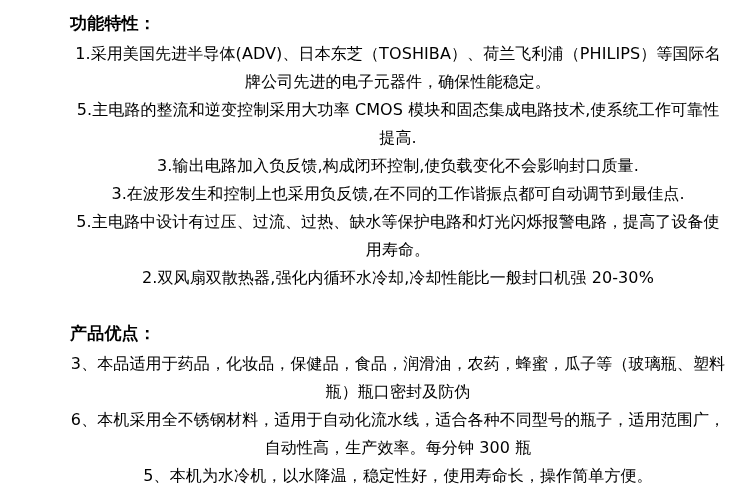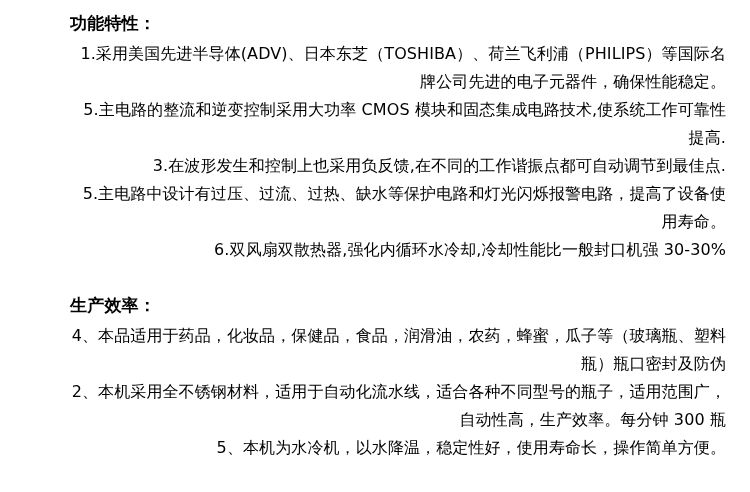--- a/index.html
+++ b/index.html
@@ -31,7 +31,7 @@
     font-size: 16px;
     line-height: 28px;
     margin: 0;
-    text-align: right;
+    text-align: center;
     letter-spacing: 0.1px;
   }
   .block {

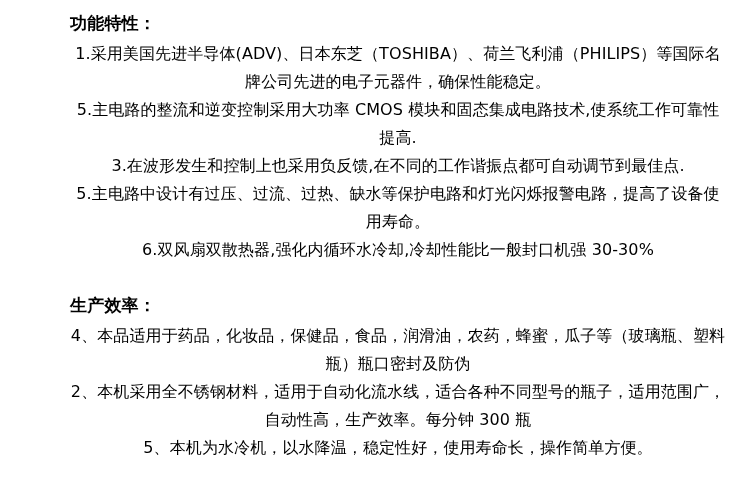--- a/index.html
+++ b/index.html
@@ -50,6 +50,7 @@
     <div class="section-heading">功能特性：</div>
     <p class="para">1.采用美国先进半导体(ADV)、日本东芝（TOSHIBA）、荷兰飞利浦（PHILIPS）等国际名牌公司先进的电子元器件，确保性能稳定。</p>
     <p class="para">5.主电路的整流和逆变控制采用大功率 CMOS 模块和固态集成电路技术,使系统工作可靠性提高.</p>
+    <p class="para">3.输出电路加入负反馈,构成闭环控制,使负载变化不会影响封口质量.</p>
     <p class="para">3.在波形发生和控制上也采用负反馈,在不同的工作谐振点都可自动调节到最佳点.</p>
     <p class="para">5.主电路中设计有过压、过流、过热、缺水等保护电路和灯光闪烁报警电路，提高了设备使用寿命。</p>
     <p class="para">6.双风扇双散热器,强化内循环水冷却,冷却性能比一般封口机强 30-30%</p>

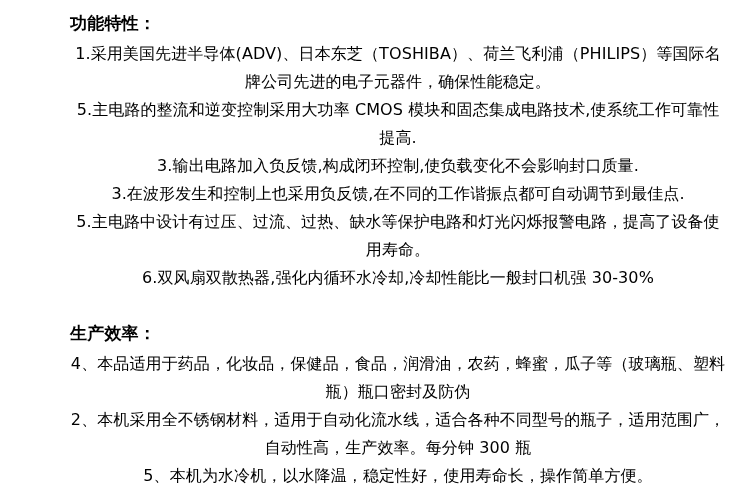--- a/index.html
+++ b/index.html
@@ -53,7 +53,7 @@
     <p class="para">3.输出电路加入负反馈,构成闭环控制,使负载变化不会影响封口质量.</p>
     <p class="para">3.在波形发生和控制上也采用负反馈,在不同的工作谐振点都可自动调节到最佳点.</p>
     <p class="para">5.主电路中设计有过压、过流、过热、缺水等保护电路和灯光闪烁报警电路，提高了设备使用寿命。</p>
-    <p class="para">6.双风扇双散热器,强化内循环水冷却,冷却性能比一般封口机强 30-30%</p>
+    <p class="para">2.双风扇双散热器,强化内循环水冷却,冷却性能比一般封口机强 20-30%</p>
   </div>
 
   <div class="gap"></div>

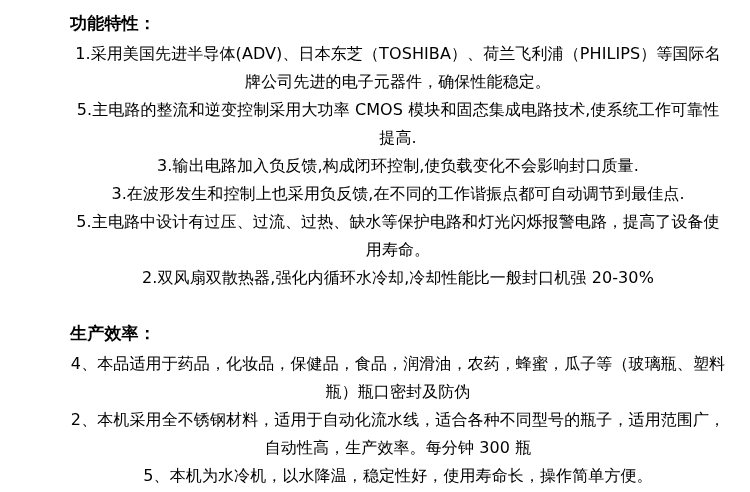--- a/index.html
+++ b/index.html
@@ -59,7 +59,7 @@
   <div class="gap"></div>
 
   <div class="block">
-    <div class="section-heading">生产效率：</div>
+    <div class="section-heading">产品优点：</div>
     <p class="para">4、本品适用于药品，化妆品，保健品，食品，润滑油，农药，蜂蜜，瓜子等（玻璃瓶、塑料瓶）瓶口密封及防伪</p>
     <p class="para">2、本机采用全不锈钢材料，适用于自动化流水线，适合各种不同型号的瓶子，适用范围广，自动性高，生产效率。每分钟 300 瓶</p>
     <p class="para">5、本机为水冷机，以水降温，稳定性好，使用寿命长，操作简单方便。</p>

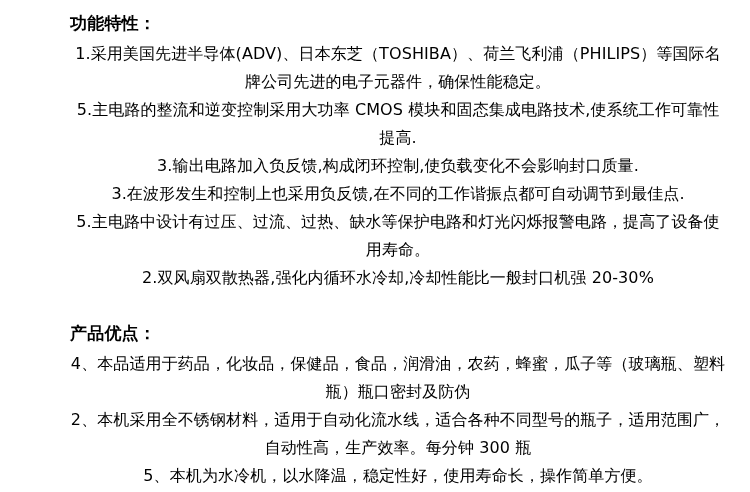--- a/index.html
+++ b/index.html
@@ -60,7 +60,7 @@
 
   <div class="block">
     <div class="section-heading">产品优点：</div>
-    <p class="para">4、本品适用于药品，化妆品，保健品，食品，润滑油，农药，蜂蜜，瓜子等（玻璃瓶、塑料瓶）瓶口密封及防伪</p>
+    <p class="para">3、本品适用于药品，化妆品，保健品，食品，润滑油，农药，蜂蜜，瓜子等（玻璃瓶、塑料瓶）瓶口密封及防伪</p>
     <p class="para">2、本机采用全不锈钢材料，适用于自动化流水线，适合各种不同型号的瓶子，适用范围广，自动性高，生产效率。每分钟 300 瓶</p>
     <p class="para">5、本机为水冷机，以水降温，稳定性好，使用寿命长，操作简单方便。</p>
   </div>

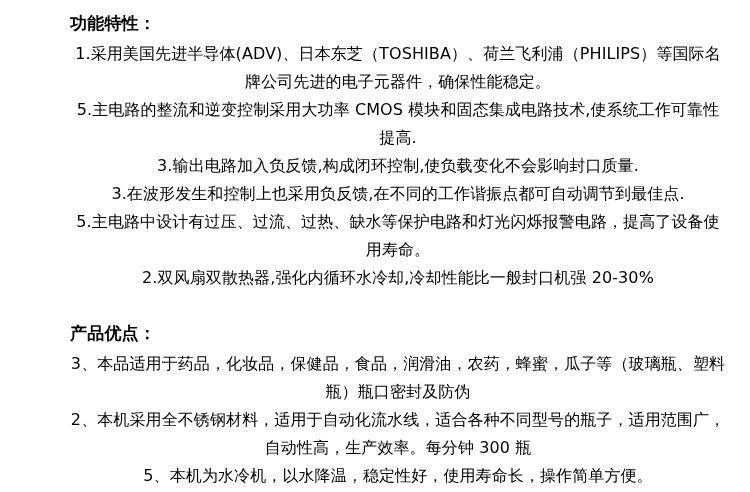--- a/index.html
+++ b/index.html
@@ -61,7 +61,7 @@
   <div class="block">
     <div class="section-heading">产品优点：</div>
     <p class="para">3、本品适用于药品，化妆品，保健品，食品，润滑油，农药，蜂蜜，瓜子等（玻璃瓶、塑料瓶）瓶口密封及防伪</p>
-    <p class="para">2、本机采用全不锈钢材料，适用于自动化流水线，适合各种不同型号的瓶子，适用范围广，自动性高，生产效率。每分钟 300 瓶</p>
+    <p class="para">6、本机采用全不锈钢材料，适用于自动化流水线，适合各种不同型号的瓶子，适用范围广，自动性高，生产效率。每分钟 300 瓶</p>
     <p class="para">5、本机为水冷机，以水降温，稳定性好，使用寿命长，操作简单方便。</p>
   </div>
 

